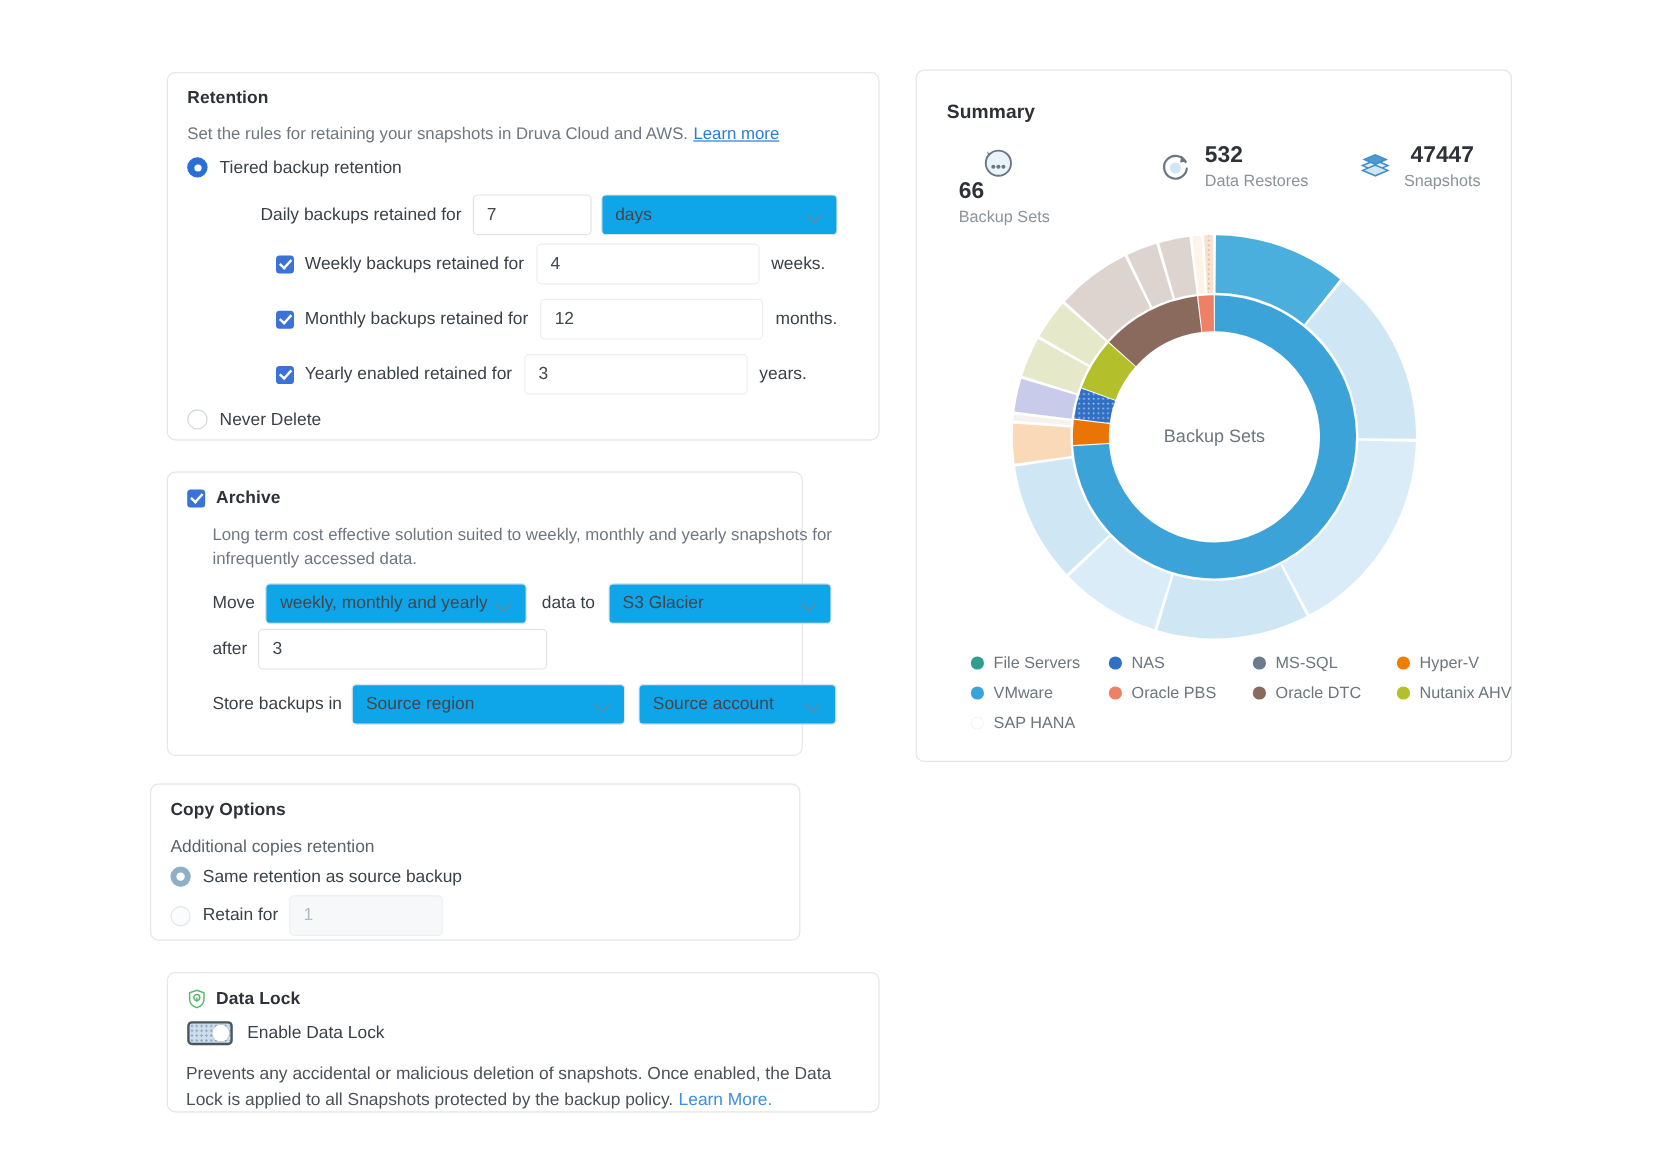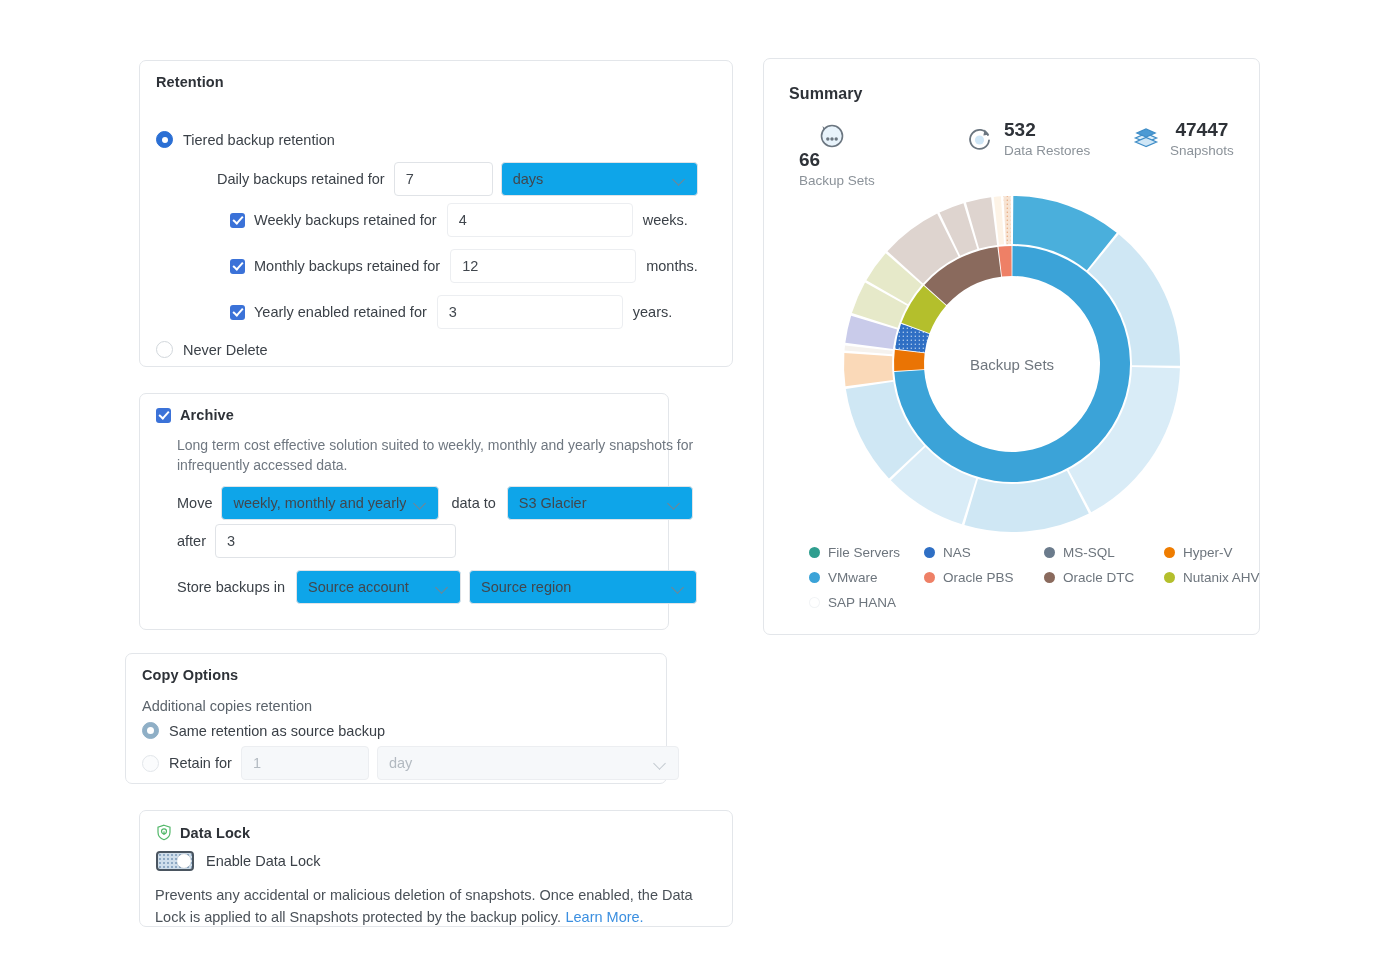--- a/index.html
+++ b/index.html
@@ -220,6 +220,10 @@
 
     <div class="card-title" style="position:absolute; left:16px; top:13px;">Retention</div>
 
+    <div style="position:absolute; left:16px; top:42px; width:560px;">
+      <span class="muted">Set the rules for retaining your snapshots in Druva Cloud and AWS.</span>
+      <a class="link" style="font-size:14px;">Learn more</a>
+    </div>
 
     <div class="row" style="position:absolute; left:16px; top:70px;">
       <span class="radio on"></span>

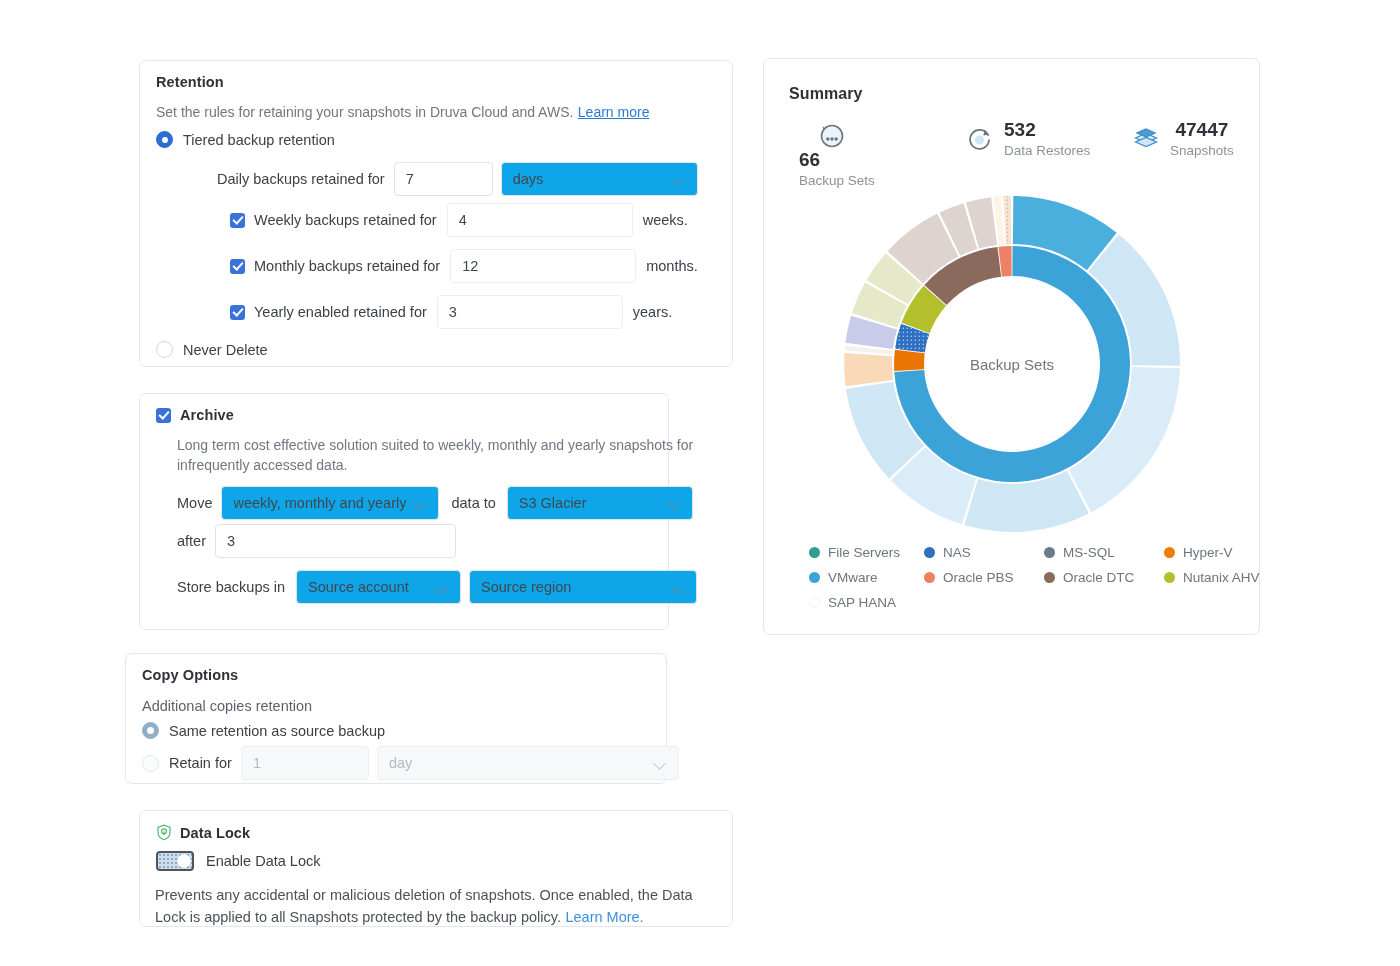--- a/index.html
+++ b/index.html
@@ -295,12 +295,12 @@
 
     <div class="row" style="position:absolute; left:37px; top:176px;">
       <span class="lbl">Store backups in</span>
+      <div class="sel" style="width:228px; margin-left:8px;">
+        <span class="cv">Source region</span>
+        <span class="chev"></span>
+      </div>
       <div class="sel" style="width:165px; margin-left:11px;">
         <span class="cv">Source account</span>
-        <span class="chev"></span>
-      </div>
-      <div class="sel" style="width:228px; margin-left:8px;">
-        <span class="cv">Source region</span>
         <span class="chev"></span>
       </div>
     </div>

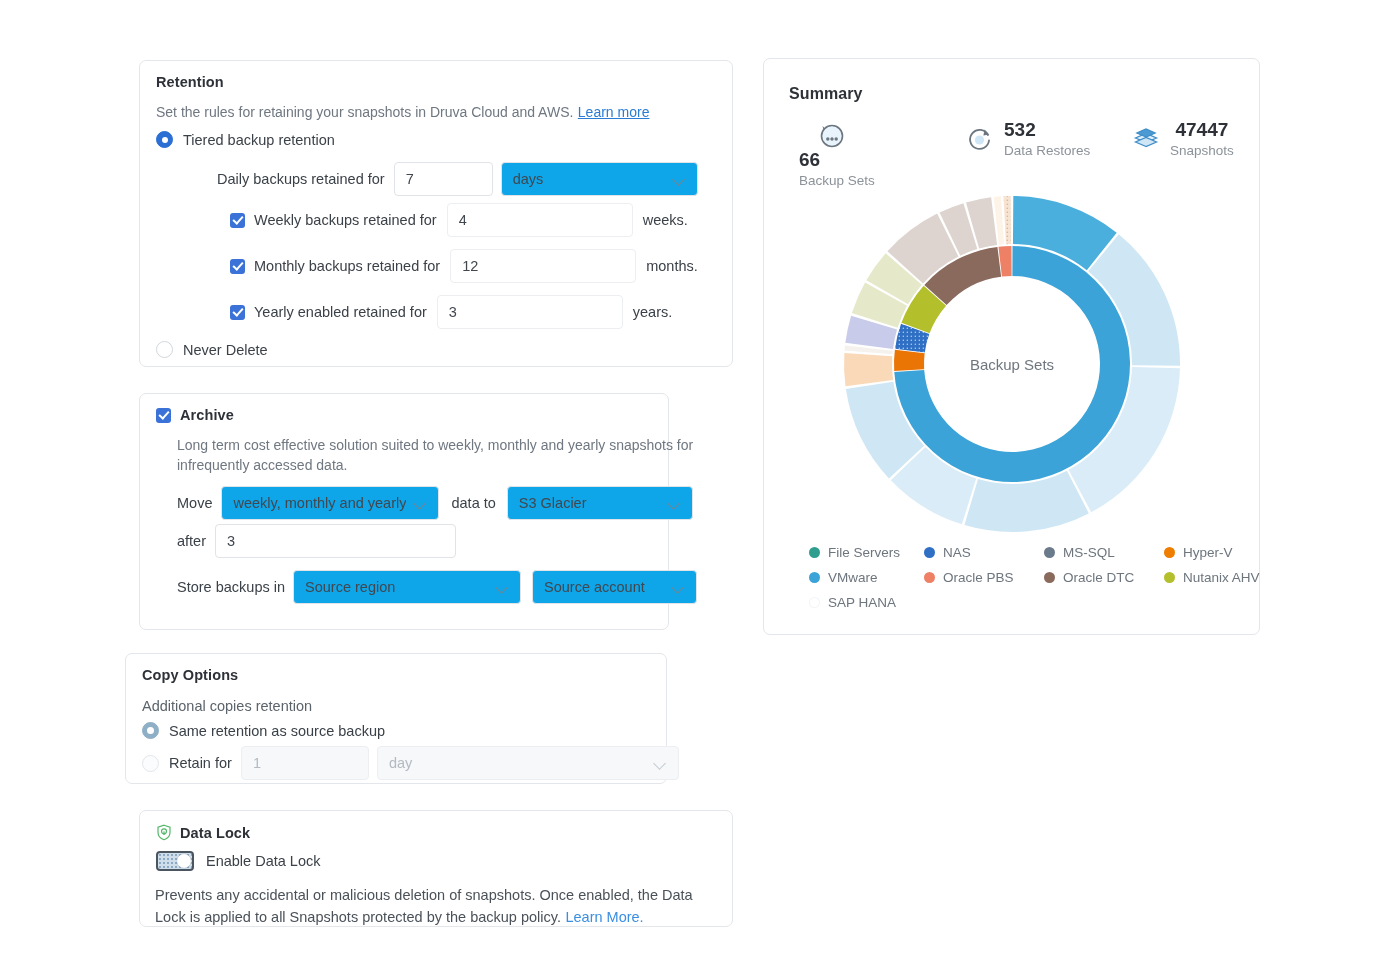--- a/index.html
+++ b/index.html
@@ -321,10 +321,6 @@
       <span class="radio moff"></span>
       <span class="lbl" style="margin-left:10px;">Retain for</span>
       <input class="tin disabled" style="width: 128px; margin-left: 9px;" disabled="" value="1">
-      <div class="sel disabled" style="width:302px; margin-left:8px;">
-        <span class="cv">day</span>
-        <span class="chev"></span>
-      </div>
     </div>
   </div>
 

